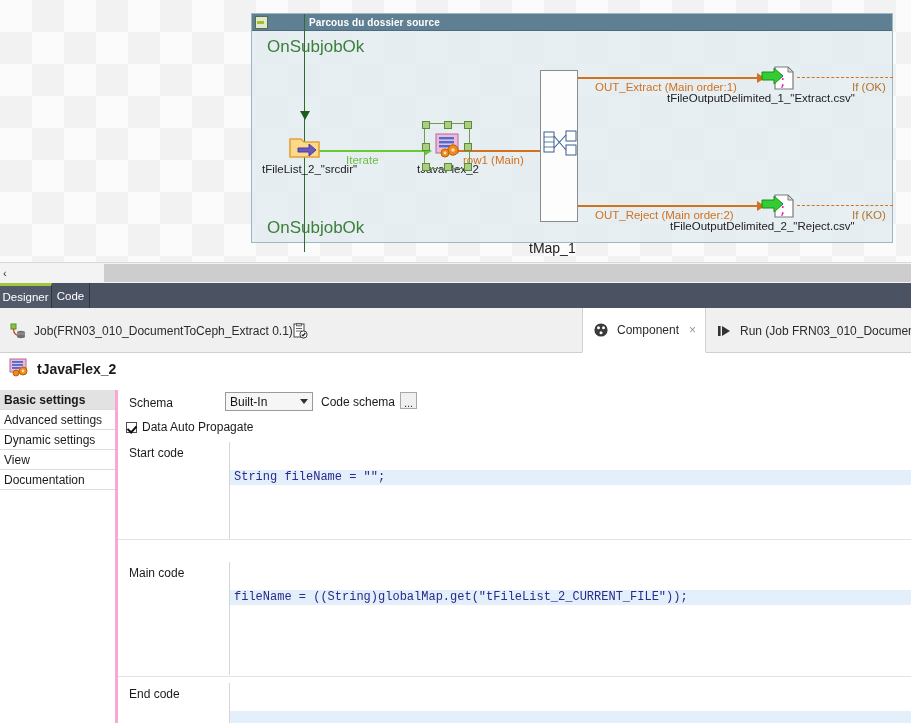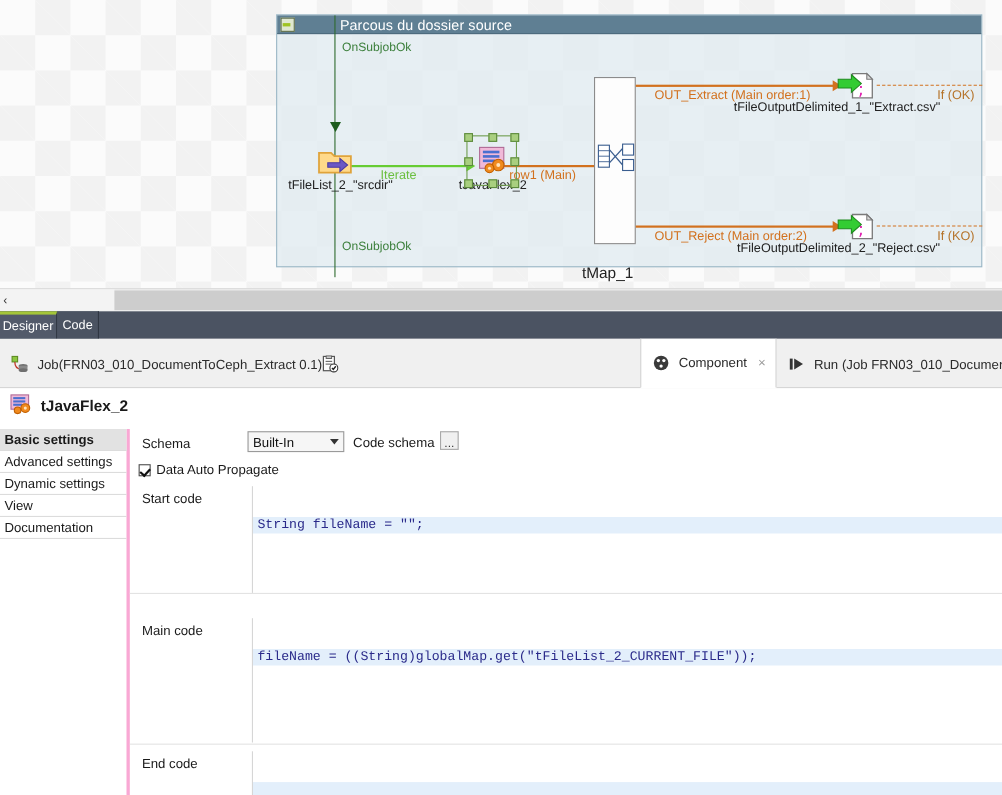--- a/index.html
+++ b/index.html
@@ -41,7 +41,7 @@
     background:#9fc422;
   }
   .subjob-title span{
-    color:#ffffff;font-weight:normal;font-size:13px;letter-spacing:.1px;padding-left:36px;
+    color:#ffffff;font-weight:bold;font-size:10px;letter-spacing:.1px;padding-left:36px;
   }
   .subjob-body{position:relative;width:100%;height:212px;}
 

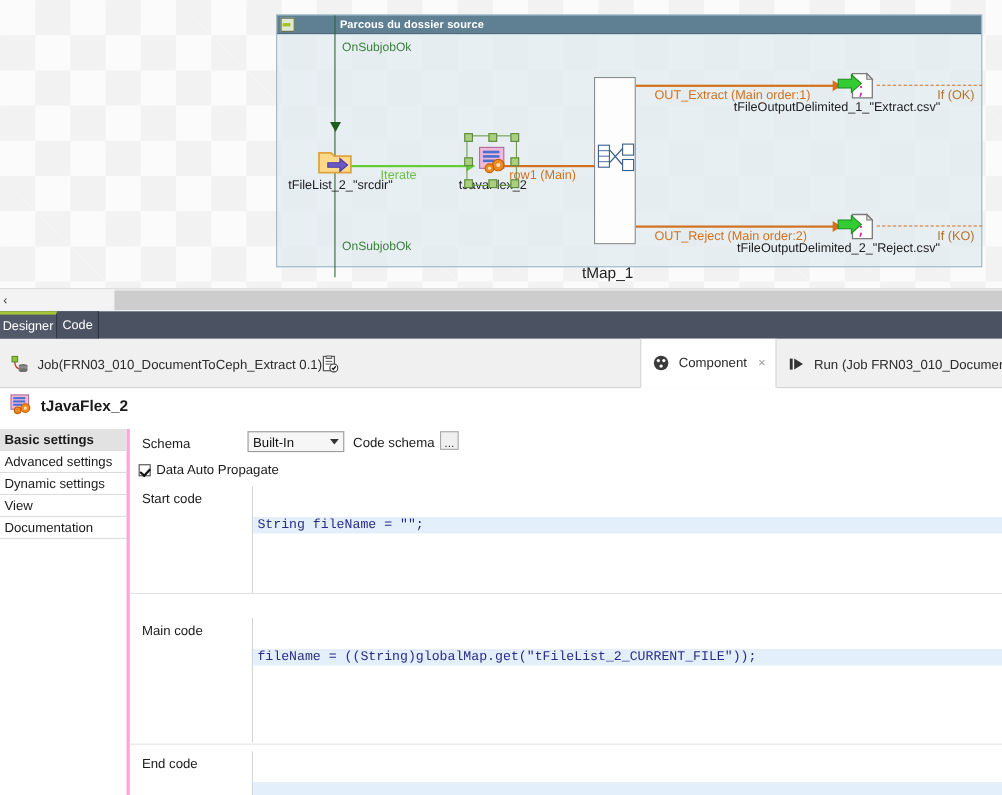--- a/index.html
+++ b/index.html
@@ -46,7 +46,7 @@
   .subjob-body{position:relative;width:100%;height:212px;}
 
   .sj-label{
-    position:absolute;color:#3b7f3b;font-size:11px;white-space:nowrap;margin-left:44px;
+    position:absolute;color:#3b7f3b;font-size:17px;white-space:nowrap;
   }
   .sj-ok-top{left:15px;top:6px;}
   .sj-ok-bot{left:15px;top:187px;}

